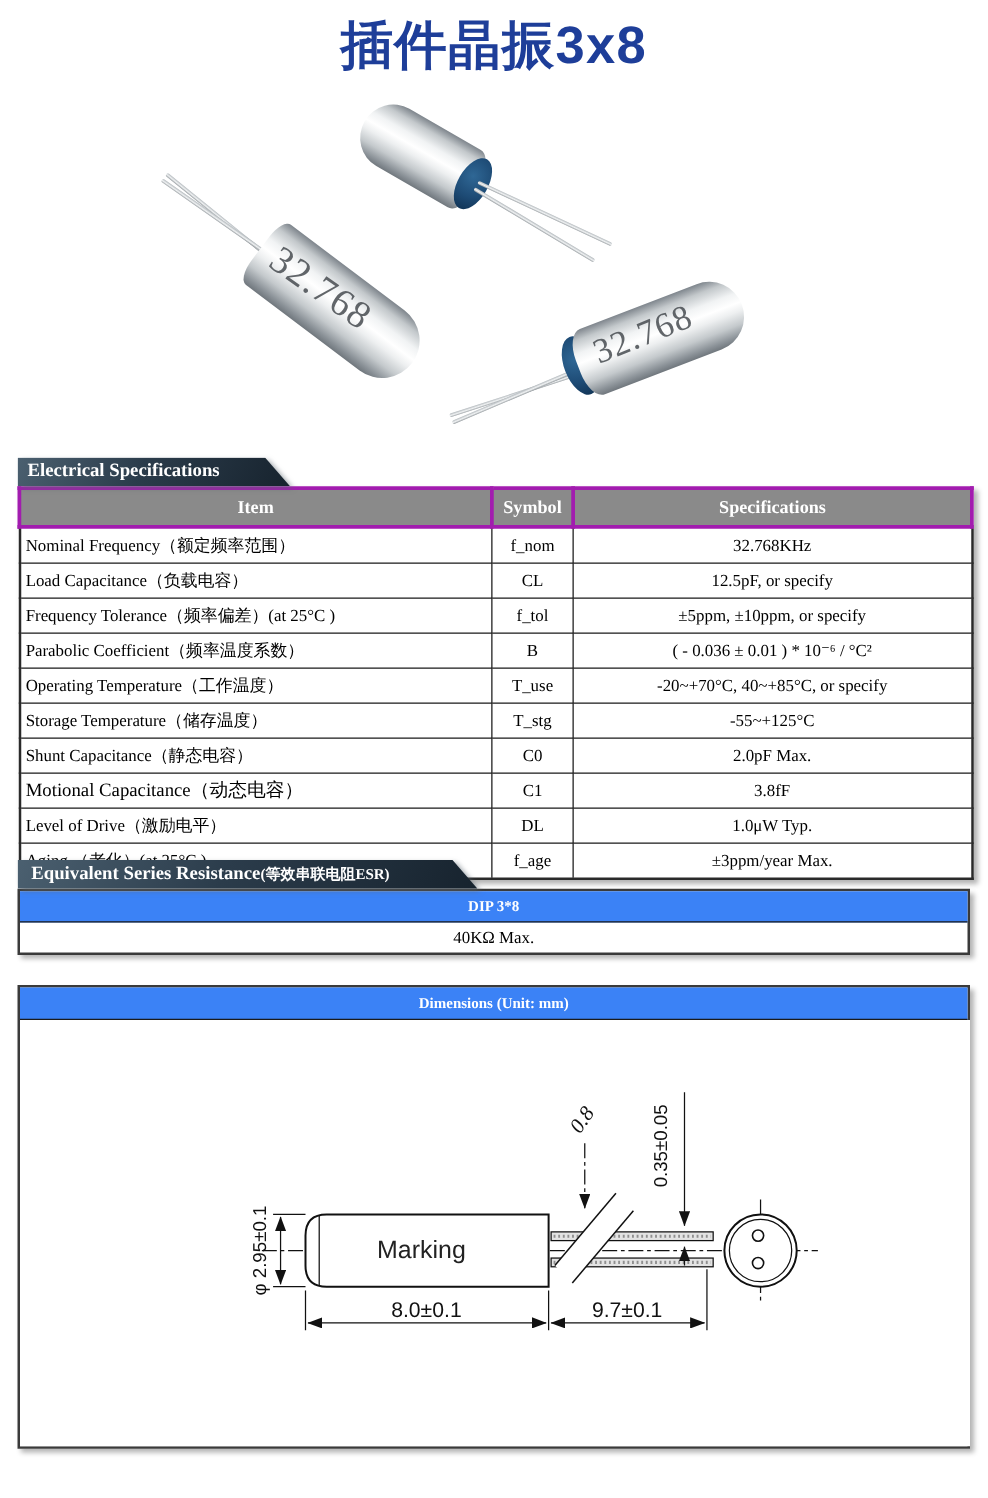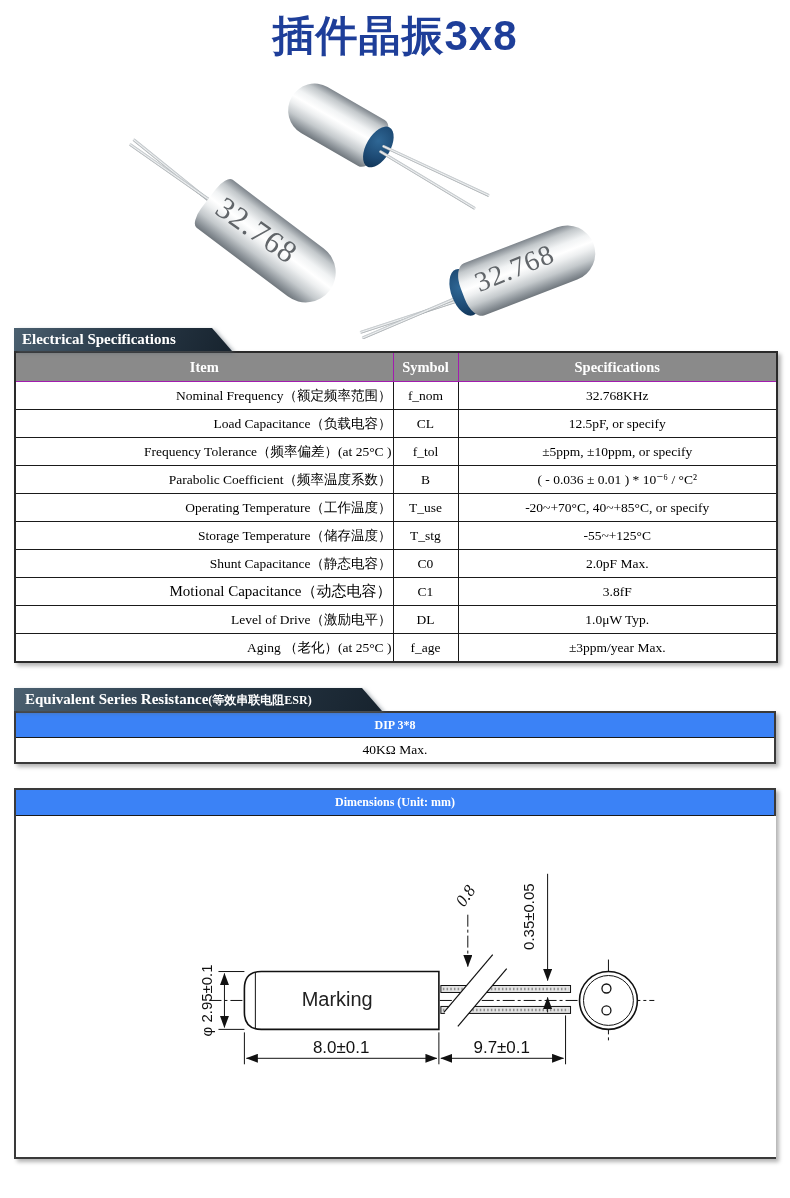--- a/index.html
+++ b/index.html
@@ -75,7 +75,7 @@
   .t-marking{font-family:"Liberation Sans","DejaVu Sans",sans-serif;font-size:20px;fill:#222;text-anchor:middle;}
   .t-08{font-family:"Liberation Serif","DejaVu Serif",serif;font-style:italic;font-size:17px;fill:#111;text-anchor:middle;}
 
-  .sec-elec{top:328px;}
+  .sec-elec{top:366px;}
   .sec-esr{top:688px;}
   .sec-dim{top:788px;}
 </style>

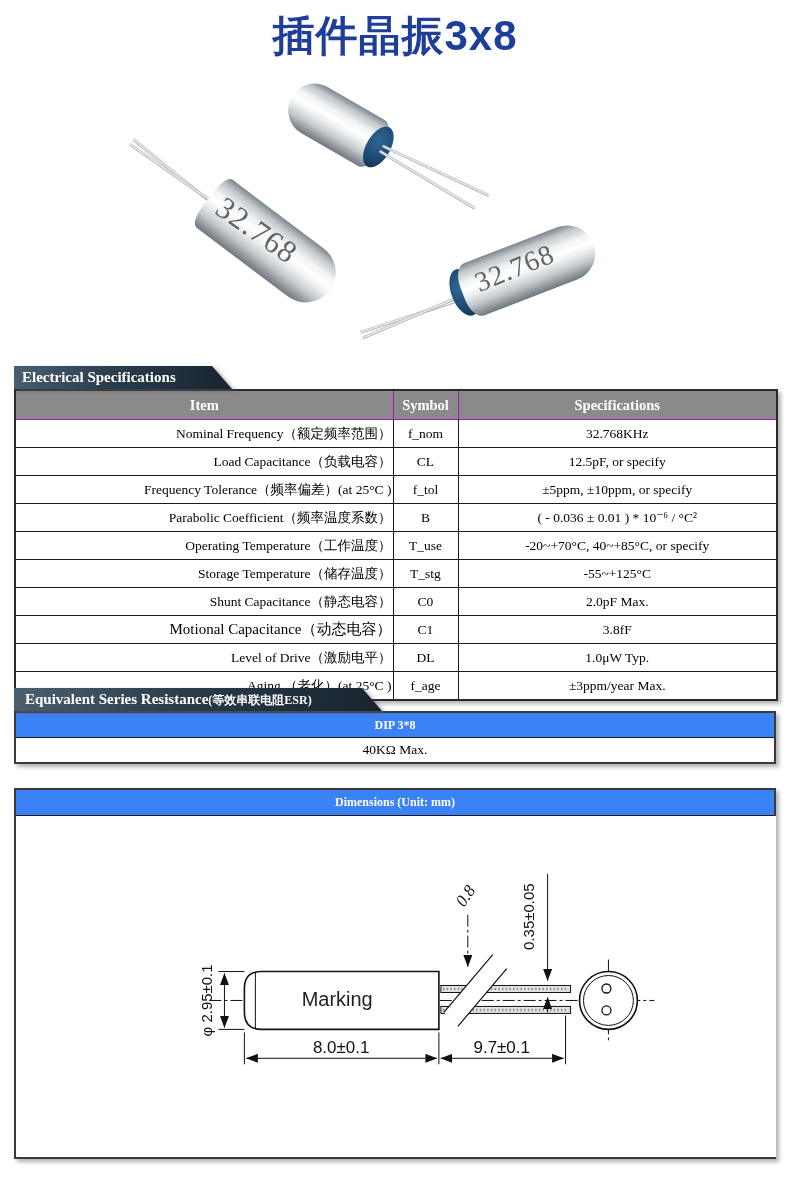--- a/index.html
+++ b/index.html
@@ -57,7 +57,7 @@
   .spec-table{width:762px;border-collapse:collapse;border:2px solid #2a2a2a;
       box-shadow:3px 3px 4px rgba(0,0,0,.3);background:#fff;table-layout:fixed;}
   .spec-table th{background:#8a8a8a;color:#fff;font-weight:bold;font-size:14.5px;
-      height:26px;border:1px solid #a21caf;text-align:center;}
+      height:26px;border:3px solid #a21caf;text-align:center;}
   .spec-table td{font-size:13.5px;color:#000;border:1px solid #1a1a1a;height:25px;
       text-align:center;overflow:hidden;white-space:nowrap;}
   .spec-table td.item{text-align:right;padding-left:4px;}

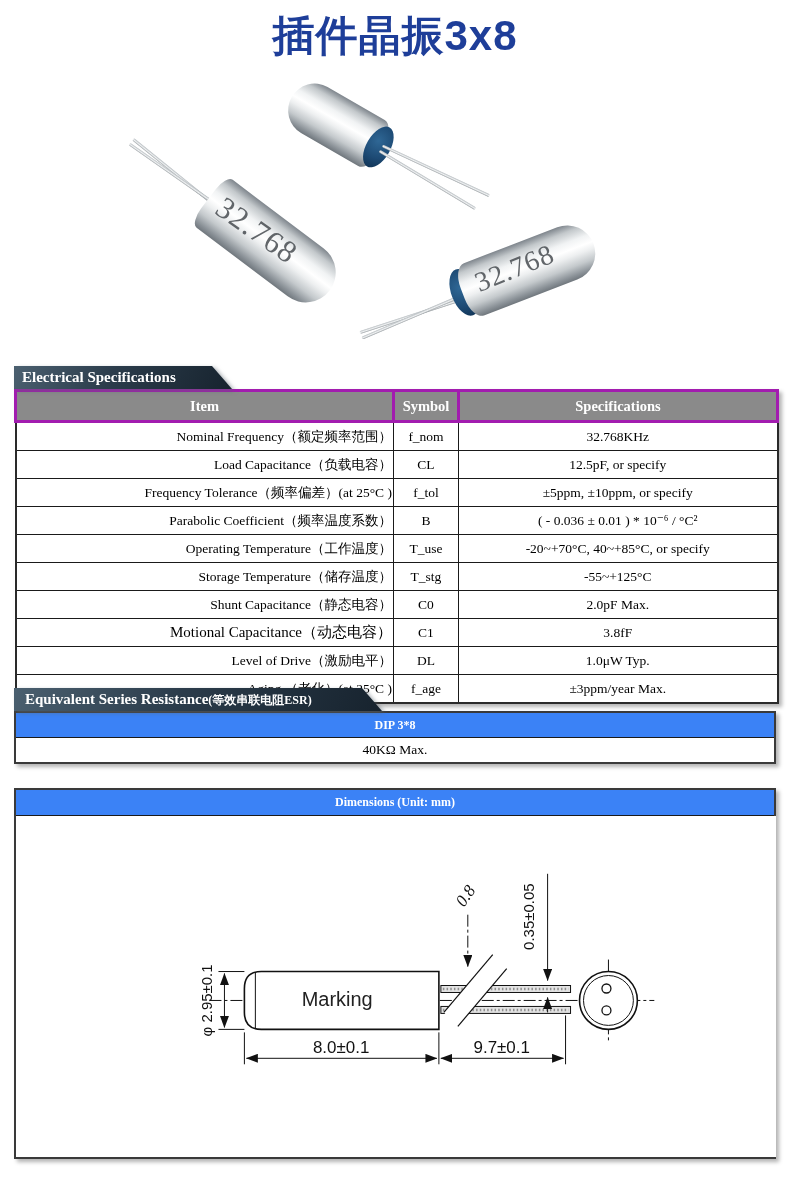--- a/index.html
+++ b/index.html
@@ -60,7 +60,7 @@
       height:26px;border:3px solid #a21caf;text-align:center;}
   .spec-table td{font-size:13.5px;color:#000;border:1px solid #1a1a1a;height:25px;
       text-align:center;overflow:hidden;white-space:nowrap;}
-  .spec-table td.item{text-align:right;padding-left:4px;}
+  .spec-table td.item{text-align:left;padding-left:4px;}
 
   
   .box{border:2px solid #3a3a3a;background:#fff;box-shadow:3px 3px 4px rgba(0,0,0,.3);}

